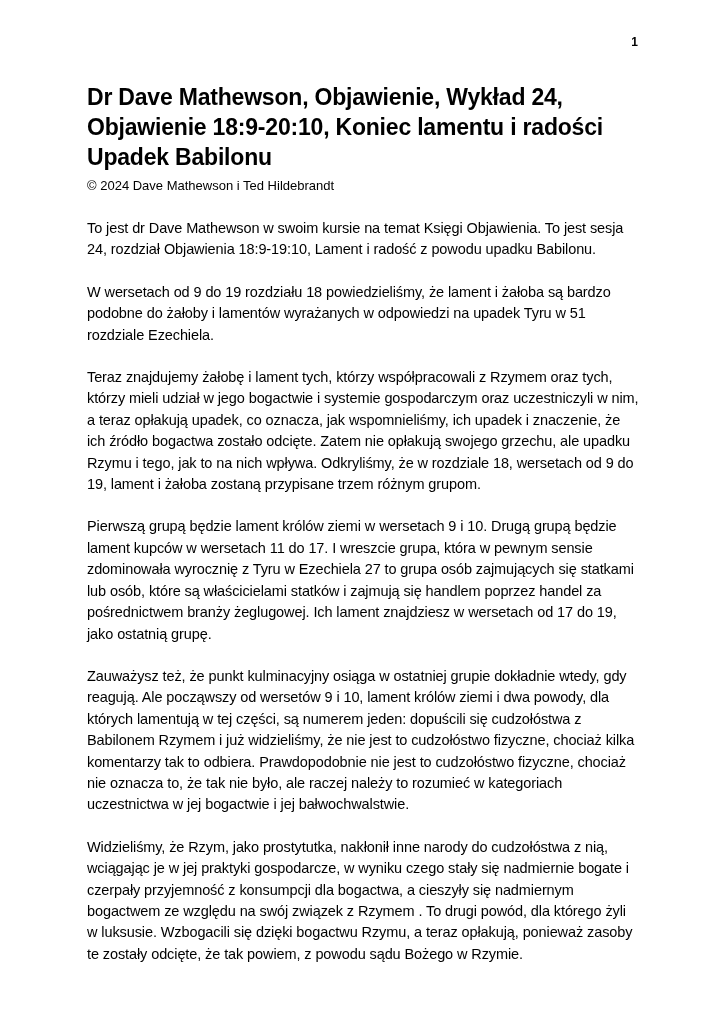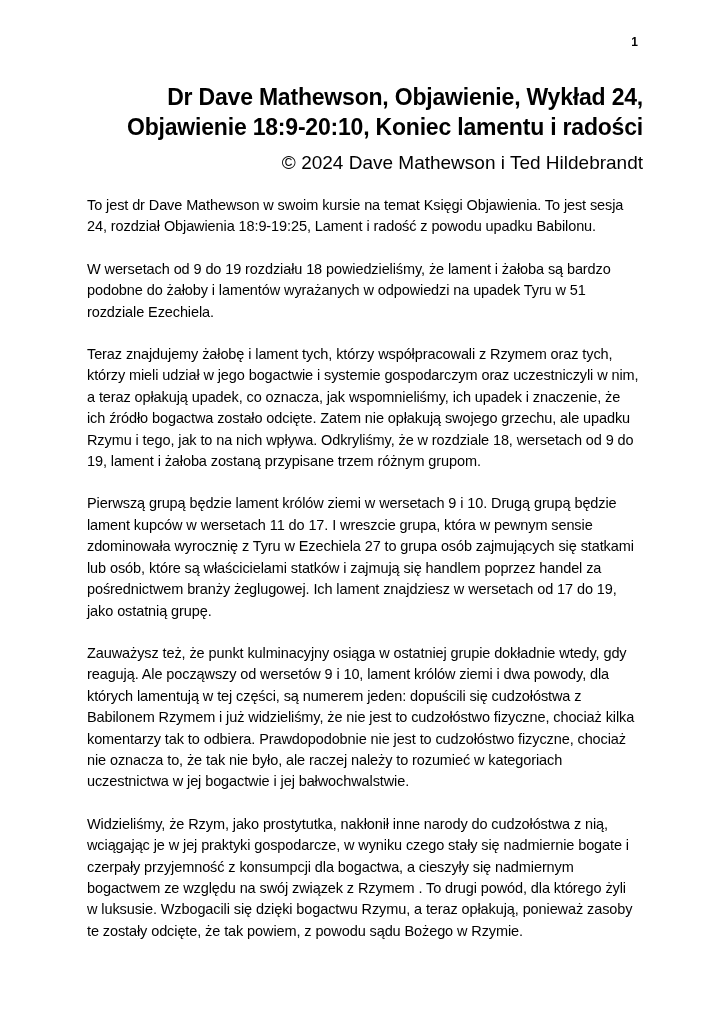--- a/index.html
+++ b/index.html
@@ -33,7 +33,7 @@
   }
   .doc-header {
     margin-top: 42px;
-    text-align: right;
+    text-align: left;
   }
   .doc-title {
     margin: 0;

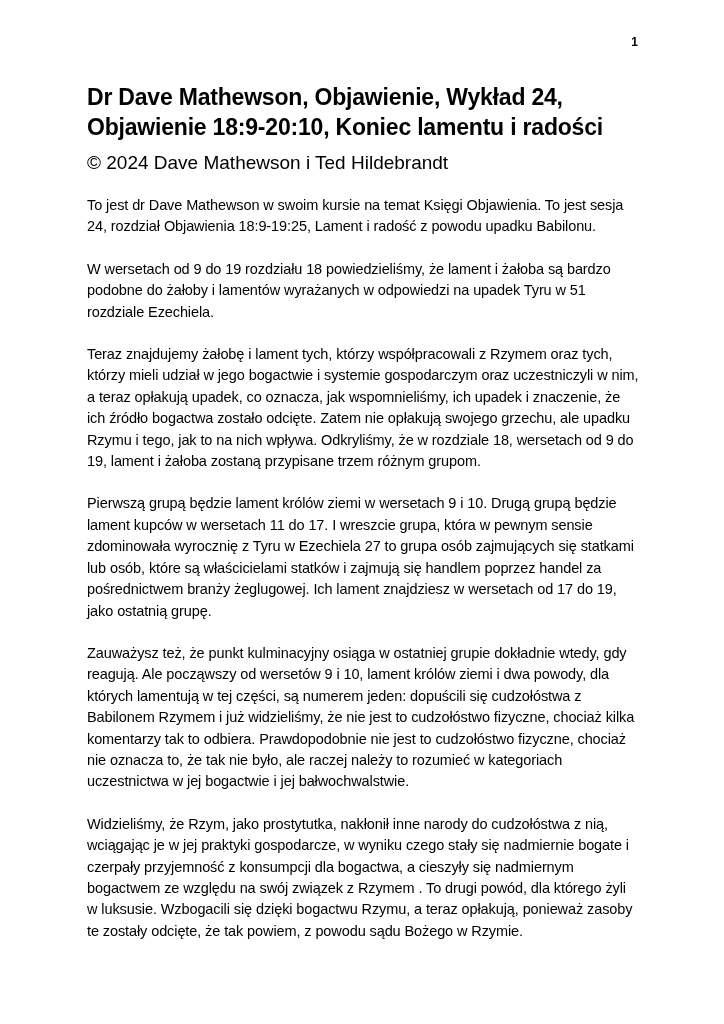--- a/index.html
+++ b/index.html
@@ -74,6 +74,7 @@
     <h1 class="doc-title">
       <span class="title-line">Dr Dave Mathewson, Objawienie, Wykład 24,</span>
       <span class="title-line">Objawienie 18:9-20:10, Koniec lamentu i radości</span>
+      <span class="title-line">Upadek Babilonu</span>
     </h1>
     <div class="copyright">© 2024 Dave Mathewson i Ted Hildebrandt</div>
   </header>

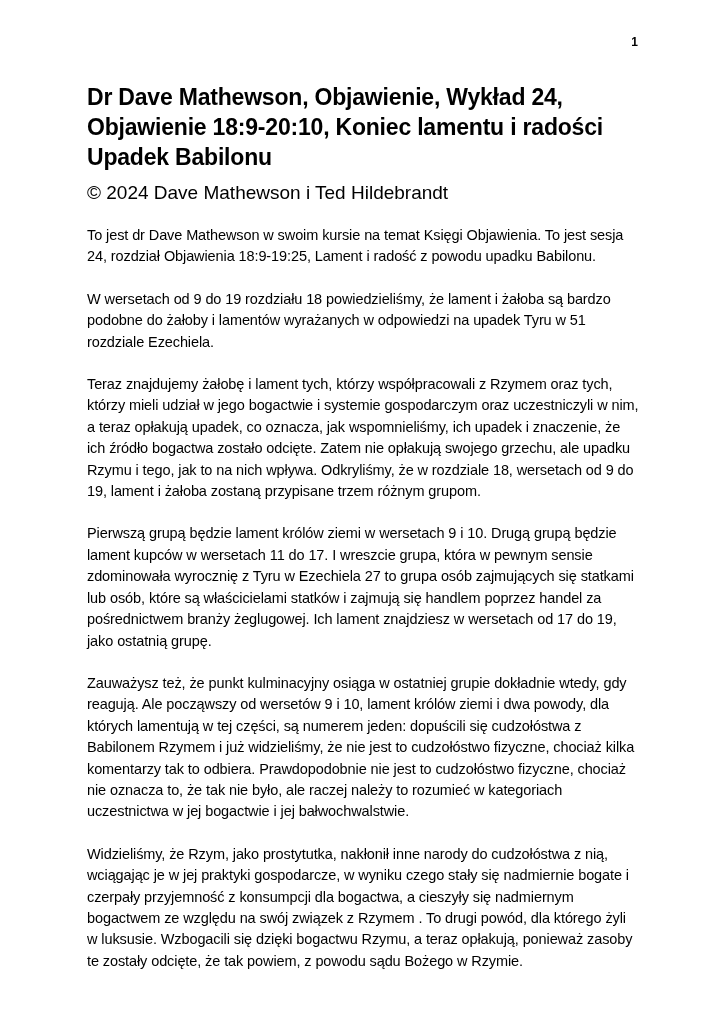--- a/index.html
+++ b/index.html
@@ -47,8 +47,8 @@
     white-space: nowrap;
   }
   .copyright {
-    margin-top: 11px;
-    font-size: 19px;
+    margin-top: 4px;
+    font-size: 13px;
     line-height: 20px;
   }
   .doc-body {

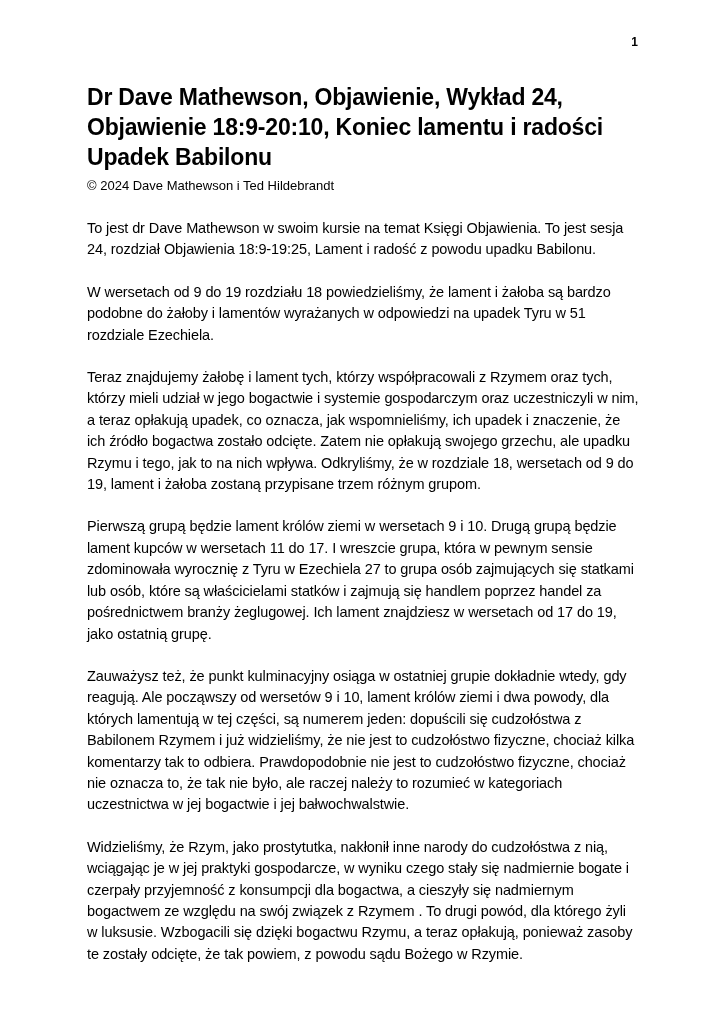--- a/index.html
+++ b/index.html
@@ -80,7 +80,7 @@
   </header>
 
   <main class="doc-body">
-    <p class="para">To jest dr Dave Mathewson w swoim kursie na temat Księgi Objawienia. To jest sesja 24, rozdział Objawienia 18:9-19:25, Lament i radość z powodu upadku Babilonu.</p>
+    <p class="para">To jest dr Dave Mathewson w swoim kursie na temat Księgi Objawienia. To jest sesja 24, rozdział Objawienia 18:9-19:10, Lament i radość z powodu upadku Babilonu.</p>
     <p class="para">W wersetach od 9 do 19 rozdziału 18 powiedzieliśmy, że lament i żałoba są bardzo podobne do żałoby i lamentów wyrażanych w odpowiedzi na upadek Tyru w 51 rozdziale Ezechiela.</p>
     <p class="para">Teraz znajdujemy żałobę i lament tych, którzy współpracowali z Rzymem oraz tych, którzy mieli udział w jego bogactwie i systemie gospodarczym oraz uczestniczyli w nim, a teraz opłakują upadek, co oznacza, jak wspomnieliśmy, ich upadek i znaczenie, że ich źródło bogactwa zostało odcięte. Zatem nie opłakują swojego grzechu, ale upadku Rzymu i tego, jak to na nich wpływa. Odkryliśmy, że w rozdziale 18, wersetach od 9 do 19, lament i żałoba zostaną przypisane trzem różnym grupom.</p>
     <p class="para">Pierwszą grupą będzie lament królów ziemi w wersetach 9 i 10. Drugą grupą będzie lament kupców w wersetach 11 do 17. I wreszcie grupa, która w pewnym sensie zdominowała wyrocznię z Tyru w Ezechiela 27 to grupa osób zajmujących się statkami lub osób, które są właścicielami statków i zajmują się handlem poprzez handel za pośrednictwem branży żeglugowej. Ich lament znajdziesz w wersetach od 17 do 19, jako ostatnią grupę.</p>

